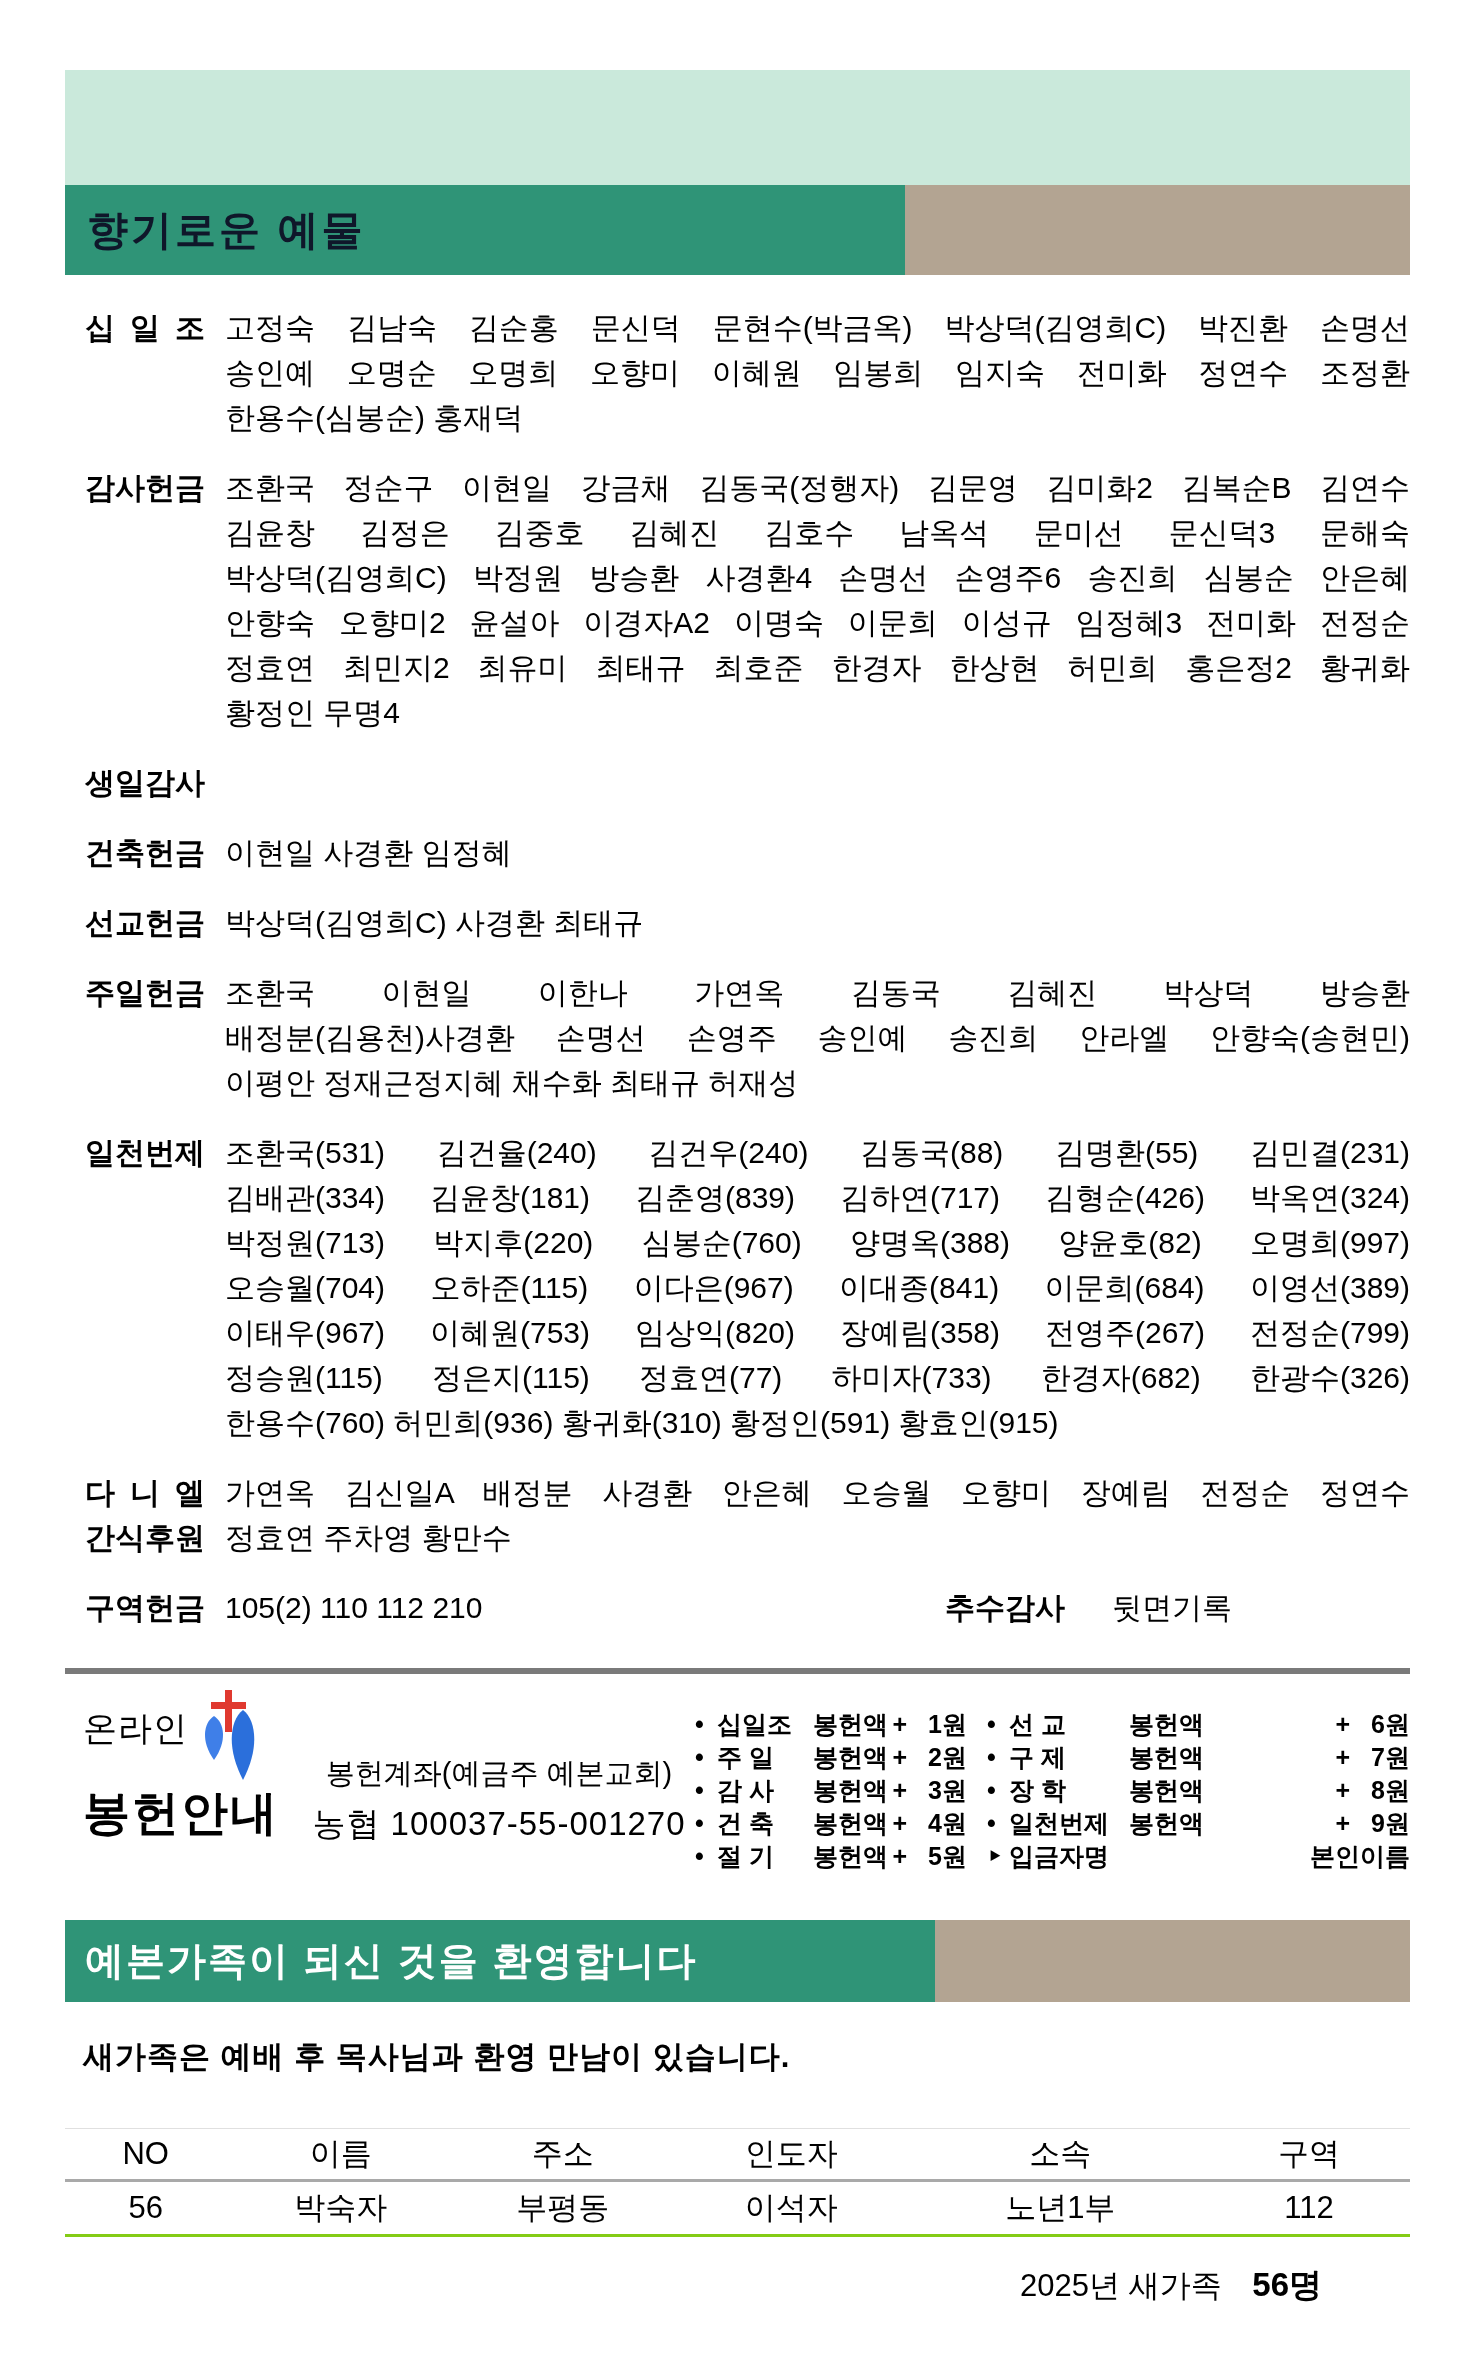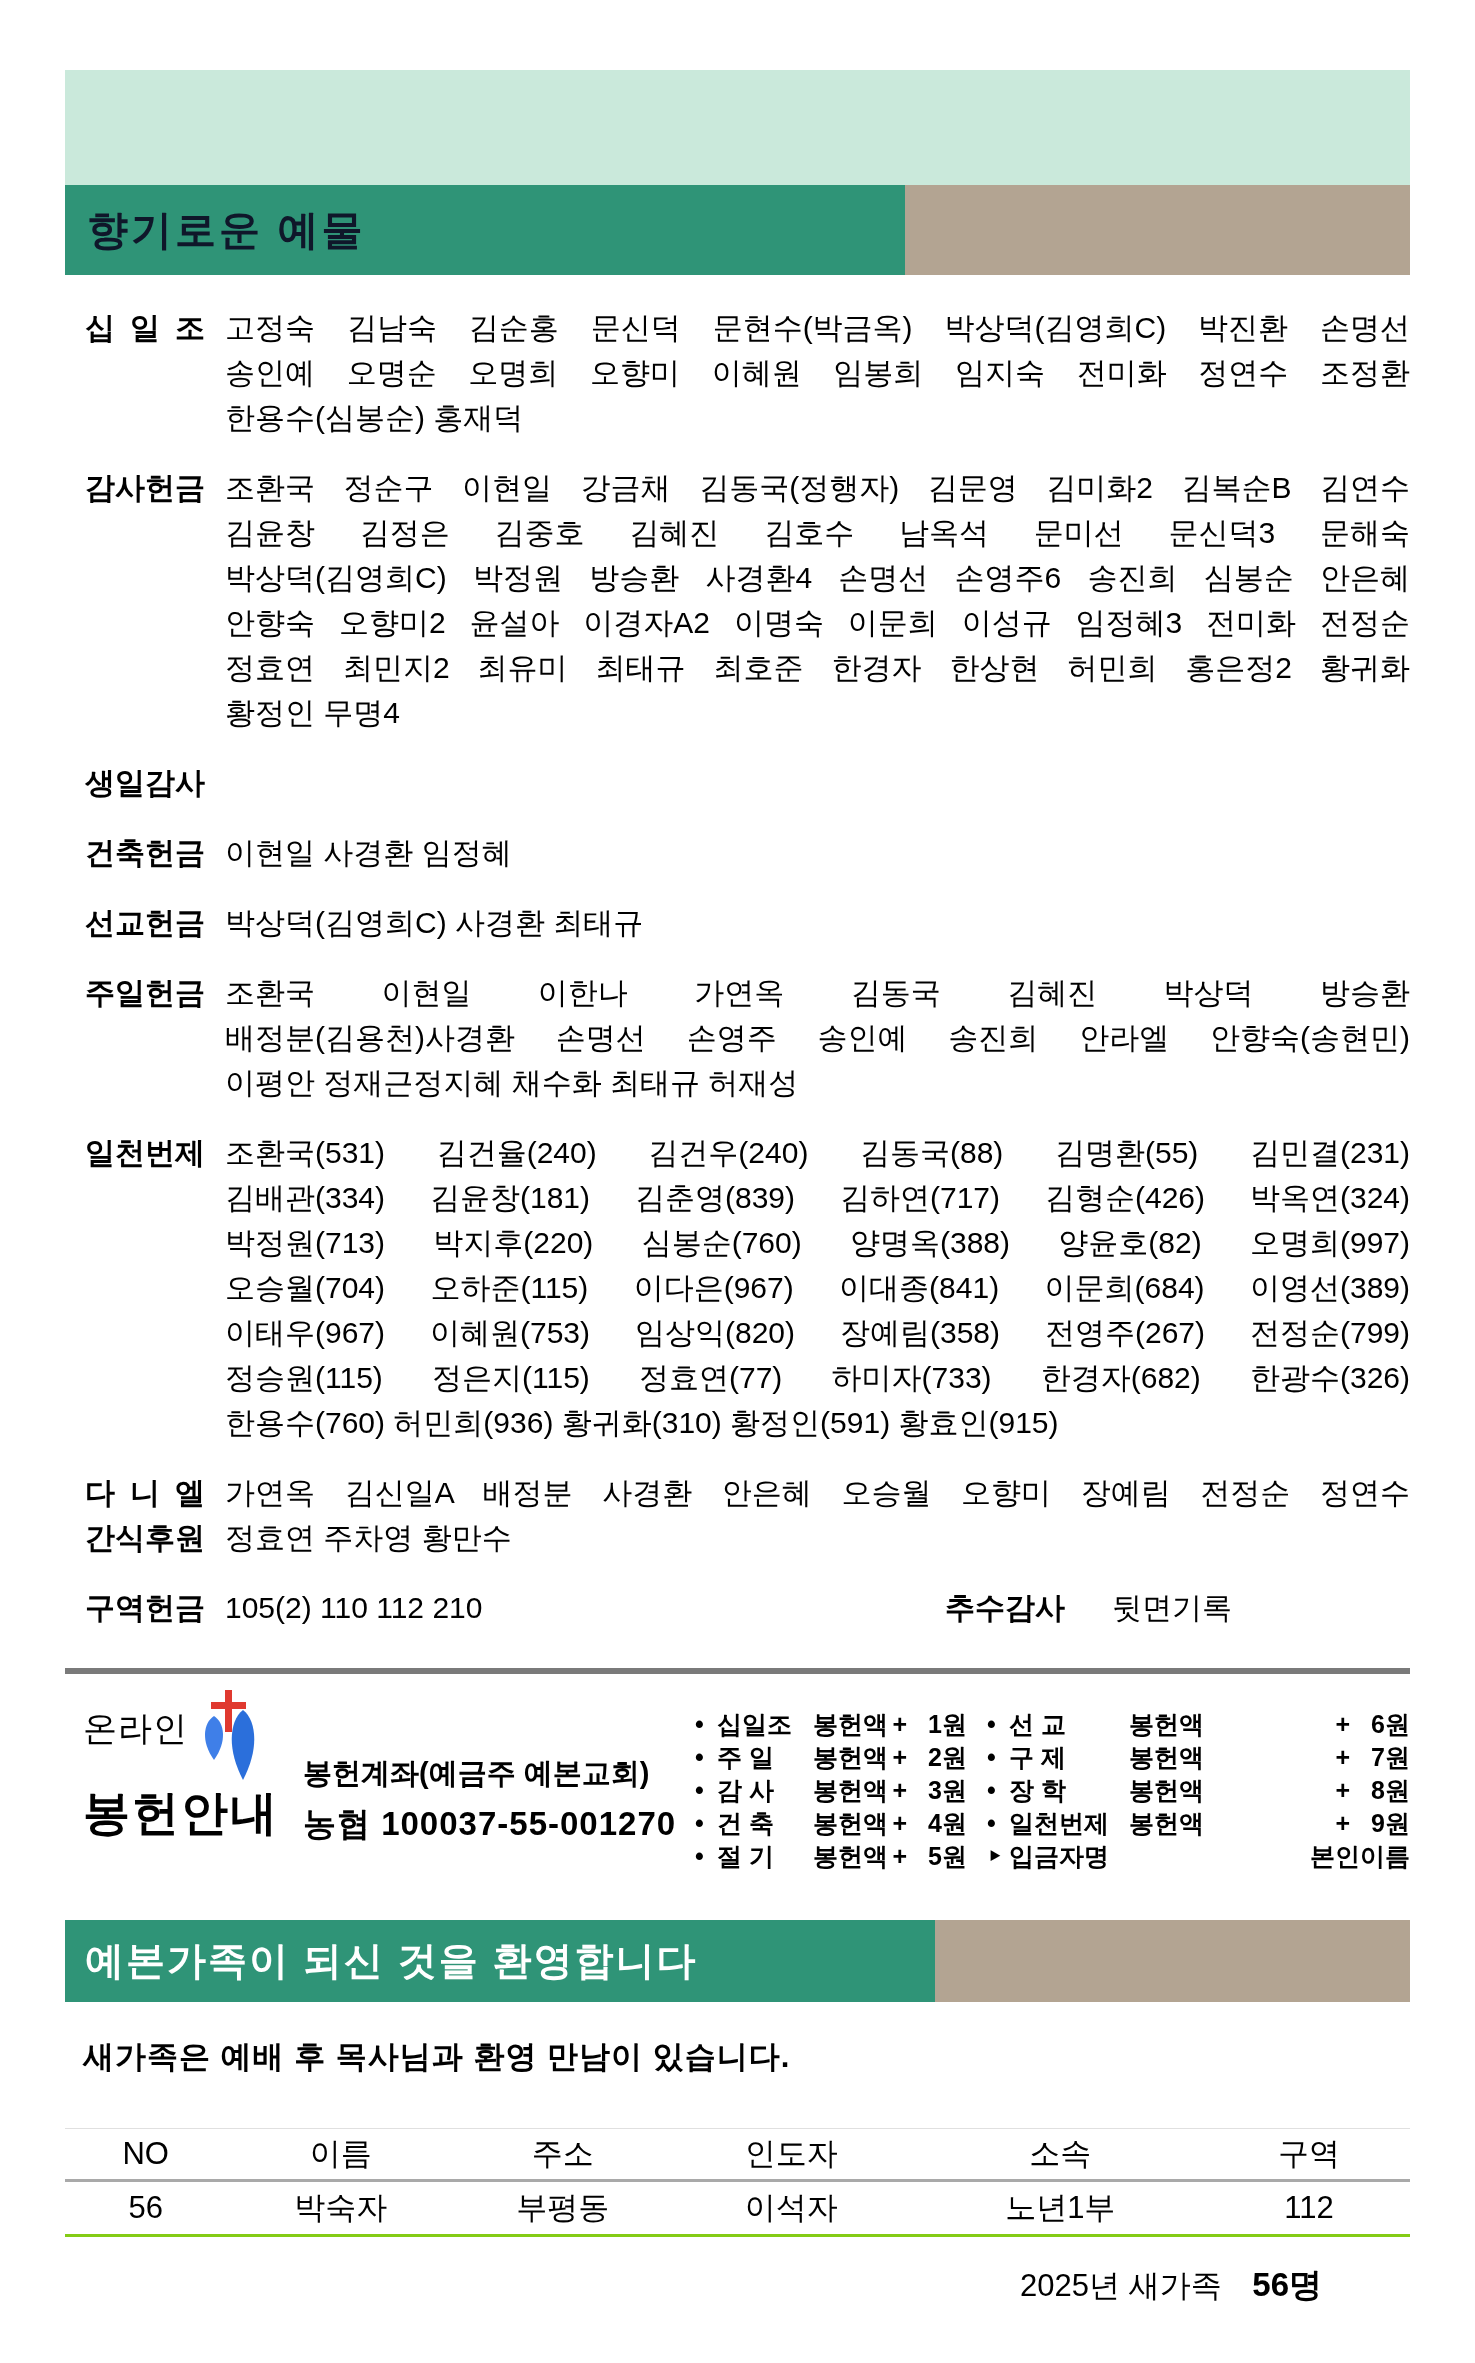--- a/index.html
+++ b/index.html
@@ -34,7 +34,7 @@
   .online-txt{font-size:34px;font-weight:normal;padding-top:16px;letter-spacing:1px;}
   .logo{margin-left:6px;}
   .guide-txt{font-size:47px;font-weight:bold;letter-spacing:2px;margin-top:0px;}
-  .don-mid{width:392px;flex:none;padding-top:64px;font-weight:bold;box-sizing:border-box;}
+  .don-mid{width:392px;flex:none;padding-top:64px;font-weight:normal;box-sizing:border-box;text-align:center;}
   .acc1{font-size:29px;}
   .acc2{font-size:33px;margin-top:8px;letter-spacing:1px;}
   .don-right{flex:1;display:flex;padding-top:18px;font-weight:bold;font-size:25px;}

